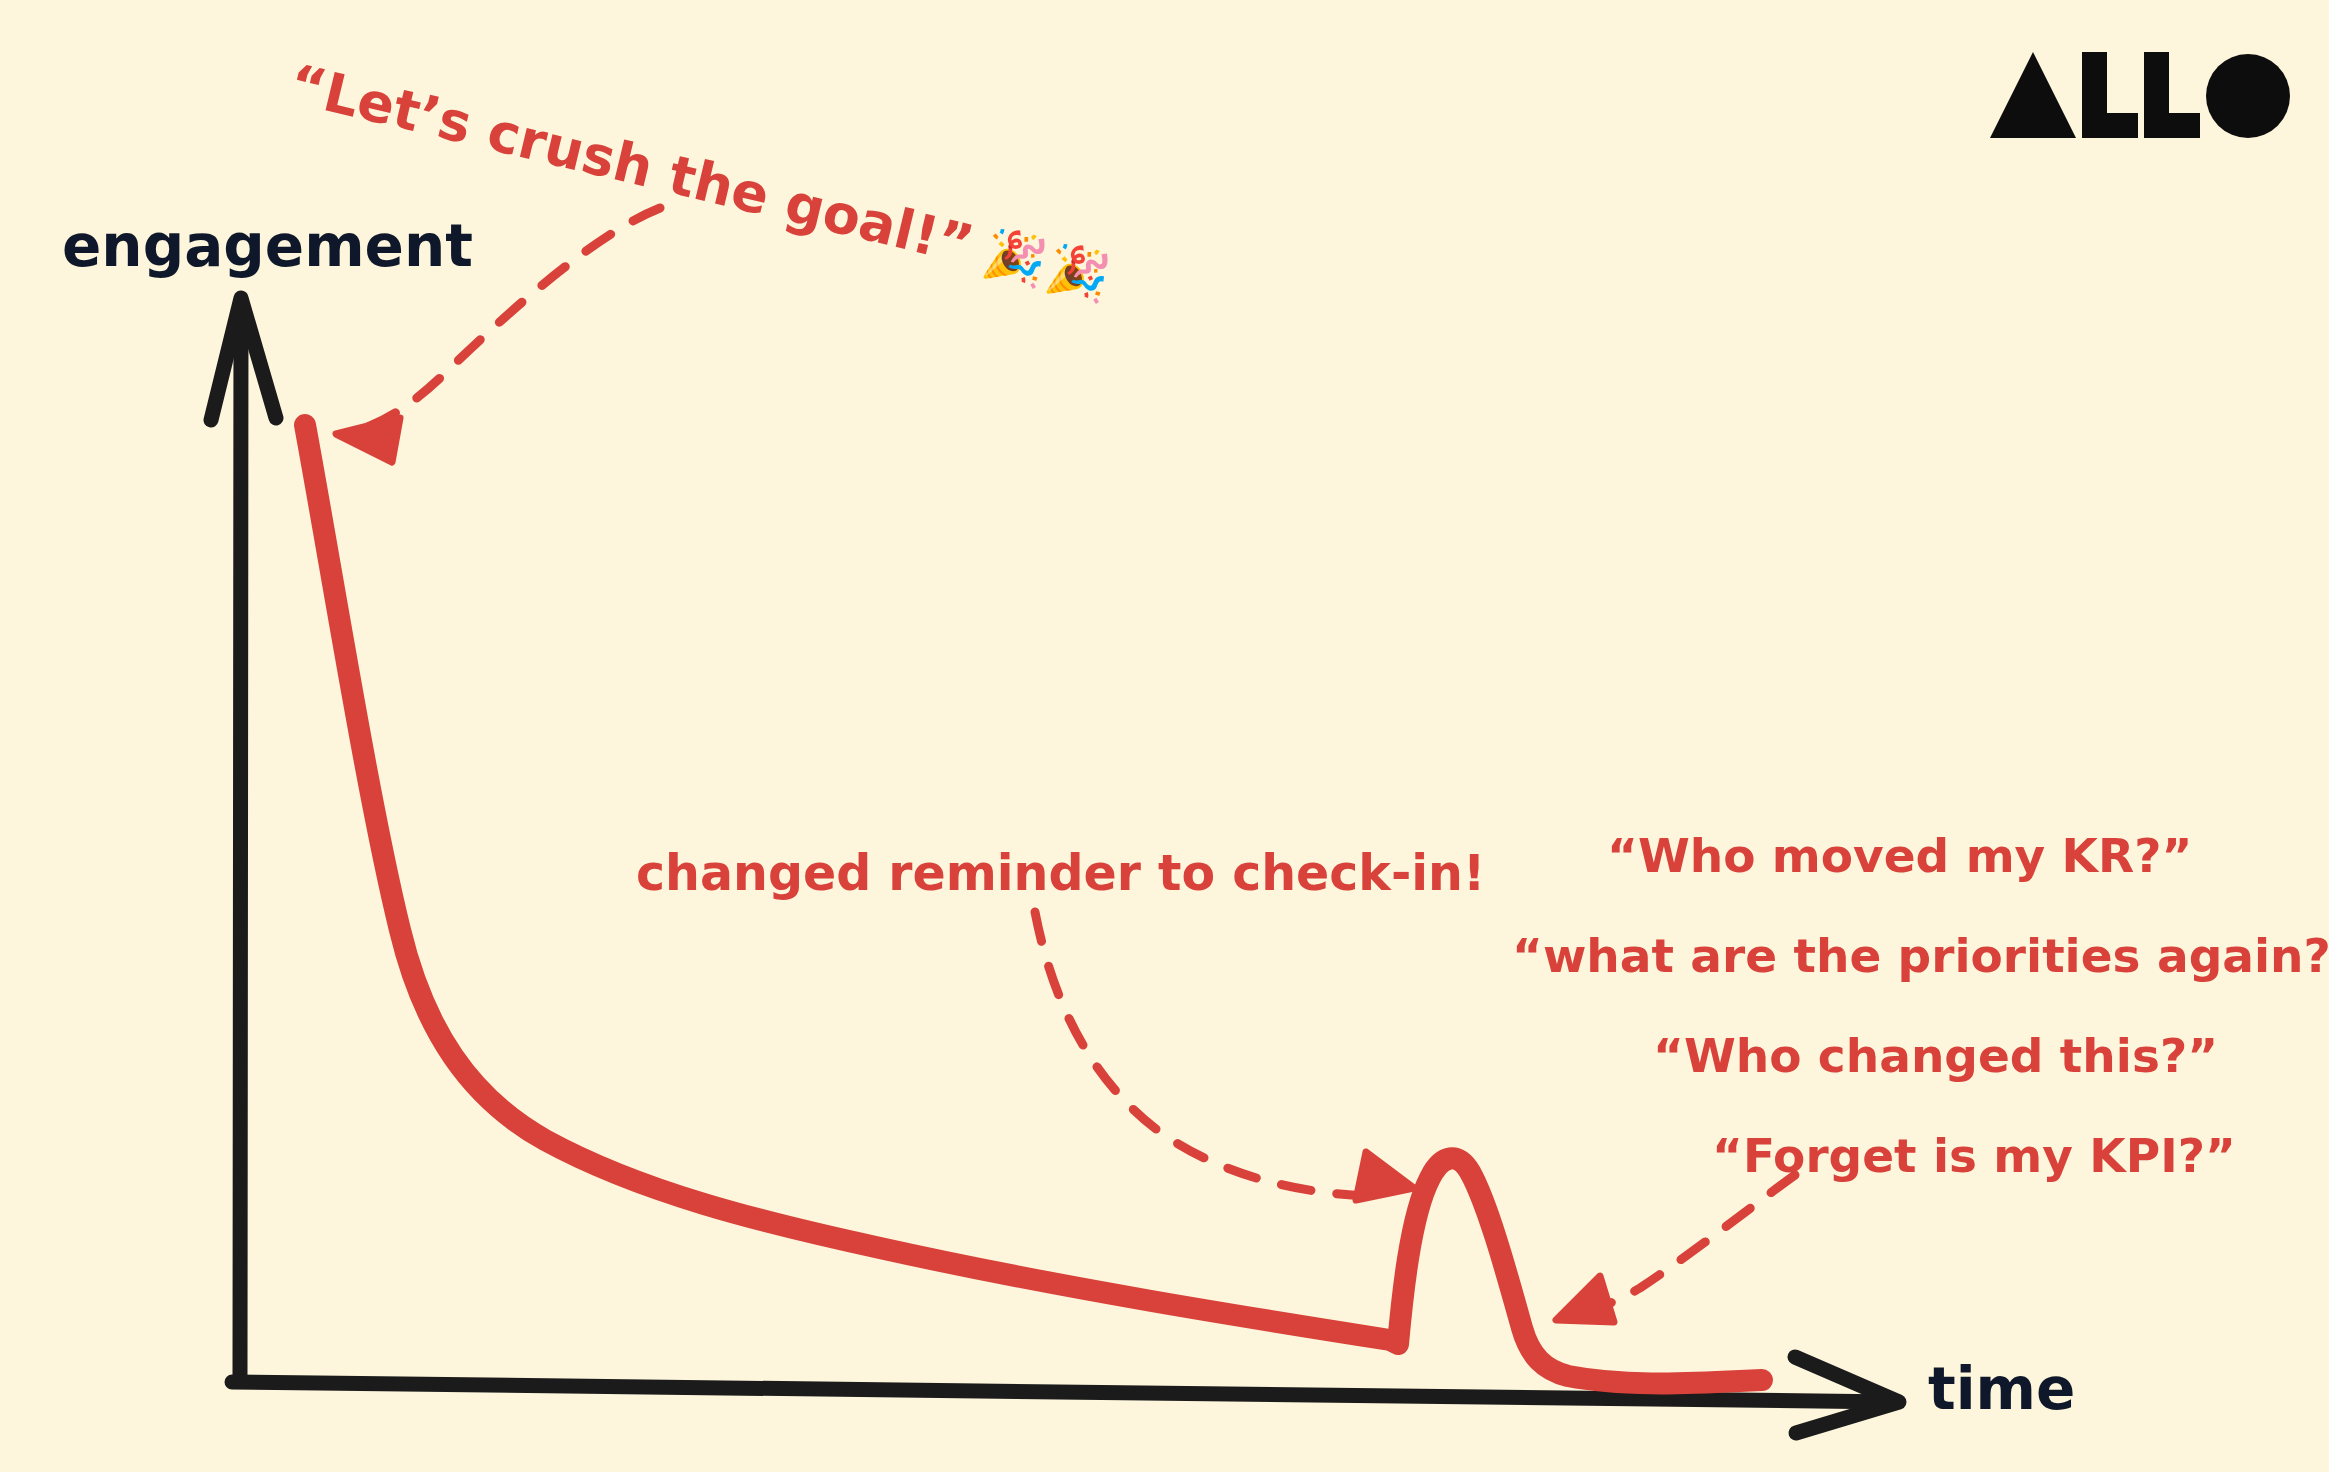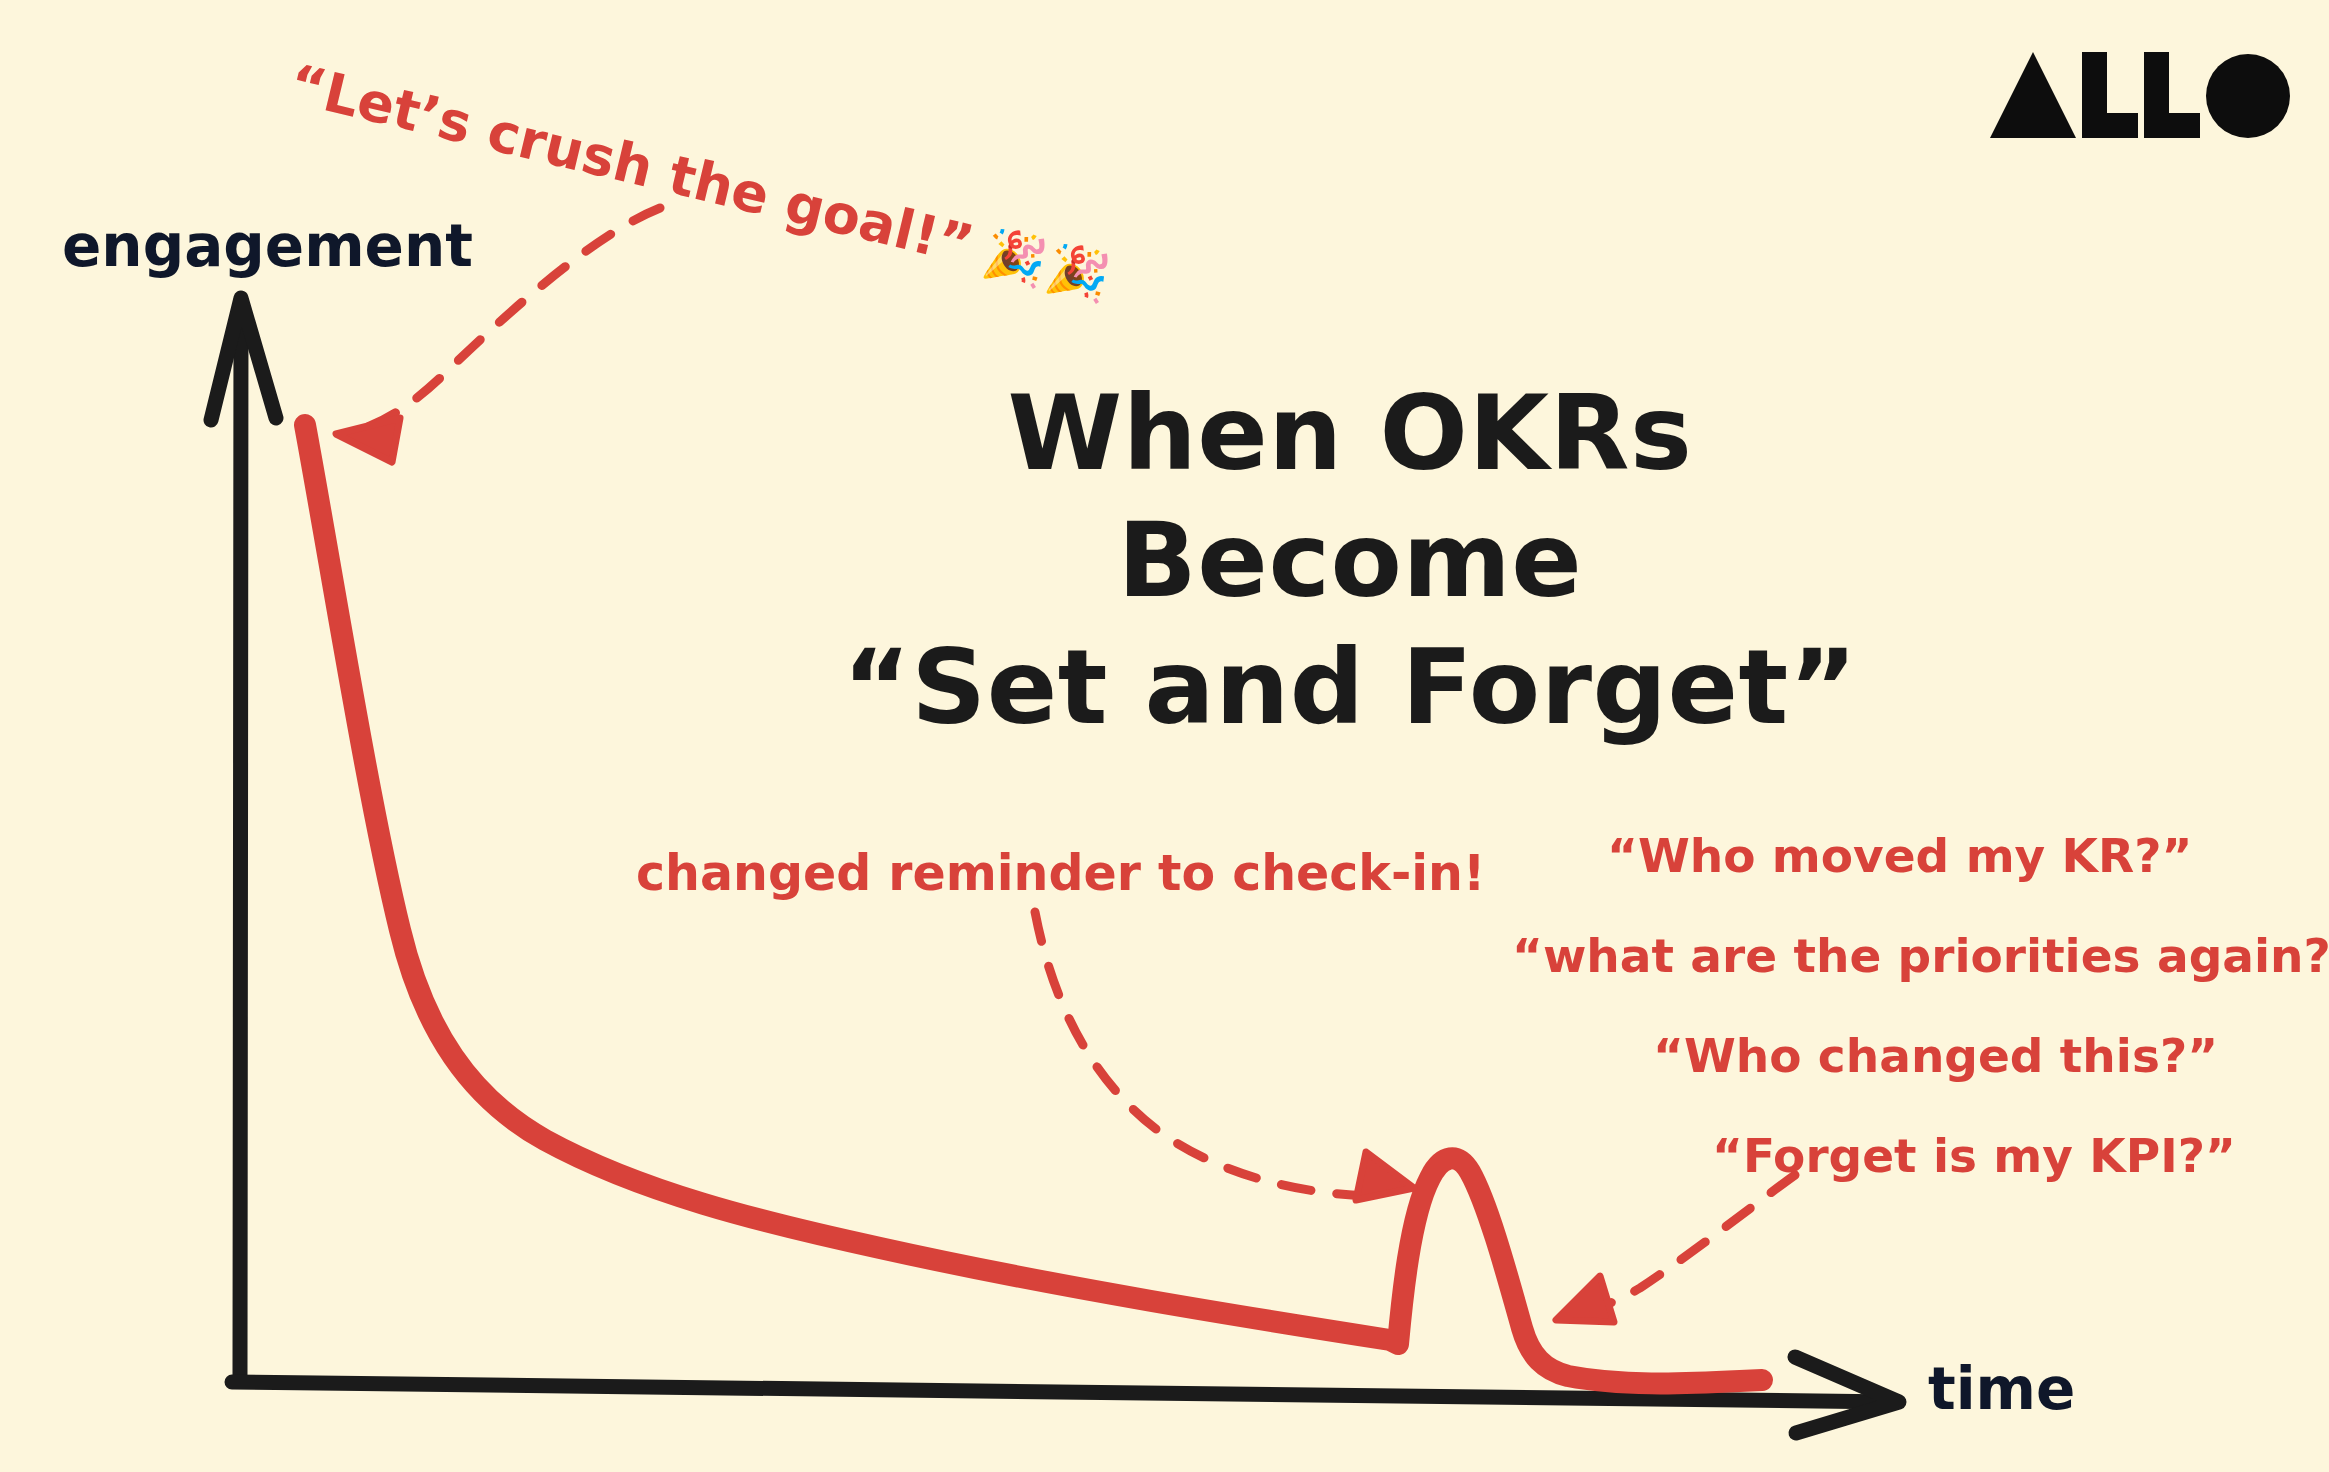--- a/index.html
+++ b/index.html
@@ -180,10 +180,6 @@
     <span class="logo-text-hidden">ALLO</span>
   </div>
 
-  <div id="title">
-    <span class="tl">When OKRs Become</span>
-    <span class="tl">“Set and Forget”</span>
-  </div>
 
   <div class="axis-label" id="y-axis-label">engagement</div>
   <div class="axis-label" id="x-axis-label">time</div>

